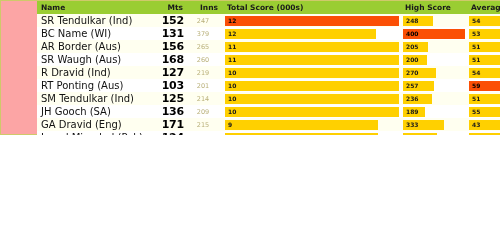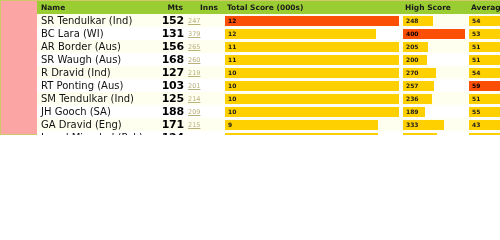--- a/index.html
+++ b/index.html
@@ -53,7 +53,7 @@
   }
   td.inns{
     font-size:6.5px;color:#b9b07a;
-    text-align:left;padding-right:5px;white-space:nowrap;text-decoration:underline;
+    text-align:center;padding-right:5px;white-space:nowrap;
   }
   
   .barcell{position:relative;padding:0 2px;}

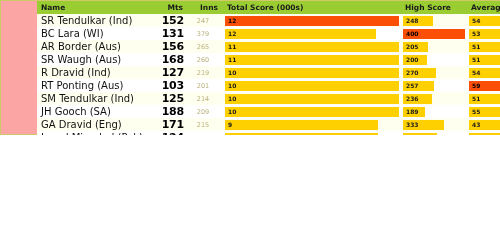--- a/index.html
+++ b/index.html
@@ -131,7 +131,7 @@
           </td>
         </tr>
         <tr class="pln">
-          <td class="name">BC Lara (WI)</td>
+          <td class="name">BC Name (WI)</td>
           <td class="mts">131</td>
           <td class="inns">379</td>
           <td class="barcell">

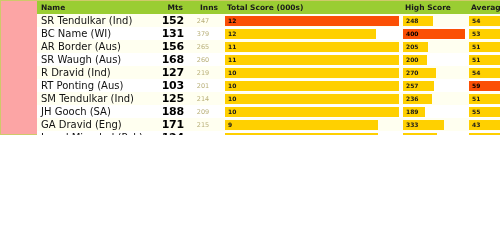--- a/index.html
+++ b/index.html
@@ -300,7 +300,7 @@
         </tr>
         <tr class="pln">
           <td class="name">JH Gooch (SA)</td>
-          <td class="mts">188</td>
+          <td class="mts">136</td>
           <td class="inns">209</td>
           <td class="barcell">
             <div class="bar" style="width: 100%;">

